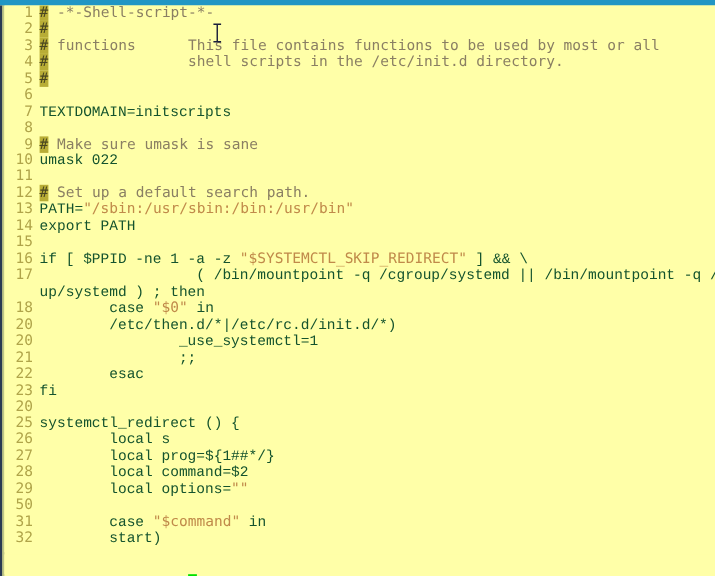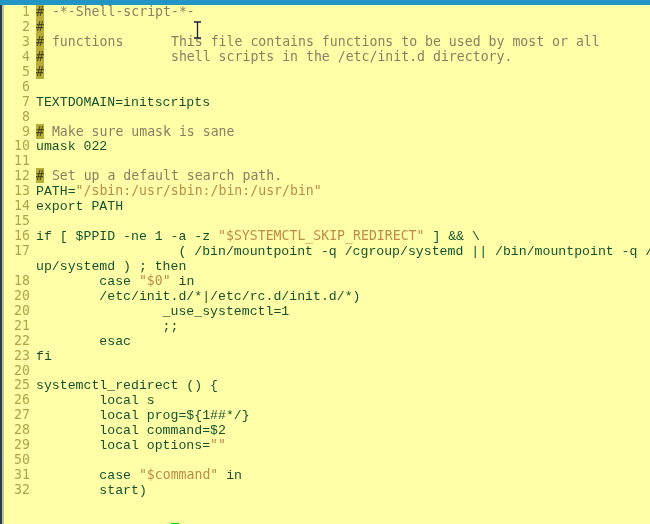--- a/index.html
+++ b/index.html
@@ -144,7 +144,7 @@
       <div class="line"><span class="lnum">17</span><span class="code">                  ( /bin/mountpoint -q /cgroup/systemd || /bin/mountpoint -q /sys/fs/cgro</span></div>
       <div class="line"><span class="lnum blank"></span><span class="code">up/systemd ) ; then</span></div>
       <div class="line"><span class="lnum">18</span><span class="code">        case </span><span class="str">"$0"</span><span class="code"> in</span></div>
-      <div class="line"><span class="lnum">20</span><span class="code">        /etc/init.d/*|/etc/rc.d/init.d/*)</span></div>
+      <div class="line"><span class="lnum">20</span><span class="code">        /etc/then.d/*|/etc/rc.d/init.d/*)</span></div>
       <div class="line"><span class="lnum">20</span><span class="code">                _use_systemctl=1</span></div>
       <div class="line"><span class="lnum">21</span><span class="code">                ;;</span></div>
       <div class="line"><span class="lnum">22</span><span class="code">        esac</span></div>

